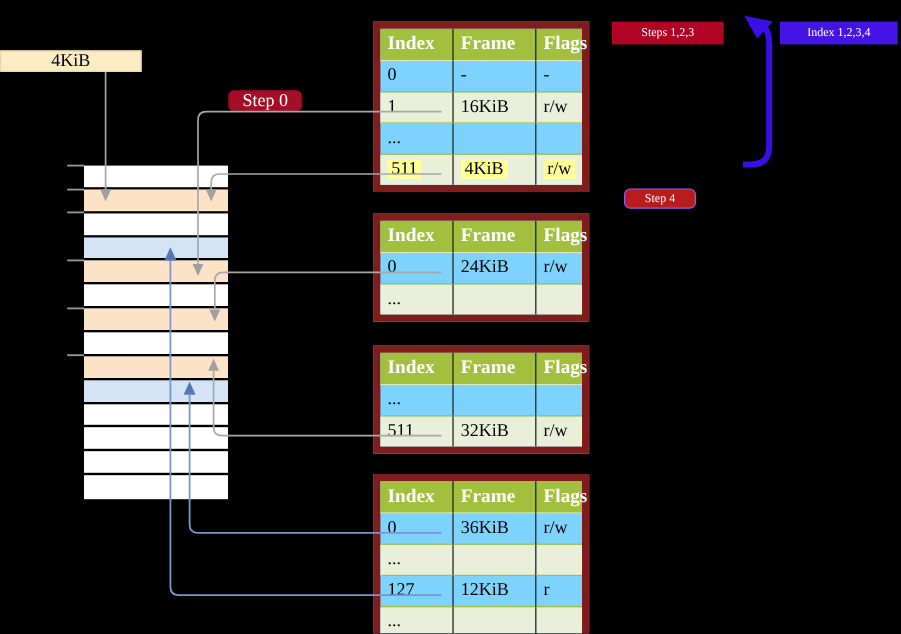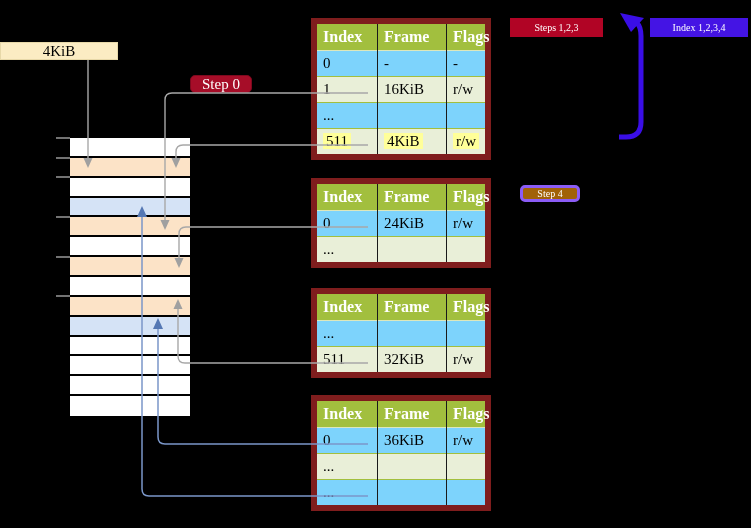--- a/index.html
+++ b/index.html
@@ -14,8 +14,8 @@
   .steptag{color:#fff;font-size:10px;}
   #step0{left:190px;top:43px;width:62px;height:18px;background:#a60d28;border-radius:5px;
          border:1px solid #7d091e;font-size:15px;margin-top:32px;}
-  #step4{left:520px;top:157px;width:60px;height:17px;background:#a16207;border-radius:5px;
-         border:3px solid #8b5cf6;margin-top:28px;}
+  #step4{left:520px;top:157px;width:60px;height:17px;background:#b91c1c;border-radius:5px;
+         border:1px solid #8b5cf6;}
   #steps123{left:510px;top:18px;width:93px;height:19px;background:#b10425;}
   #steps1234{left:650px;top:18px;width:98px;height:19px;background:#4414e4;}
 

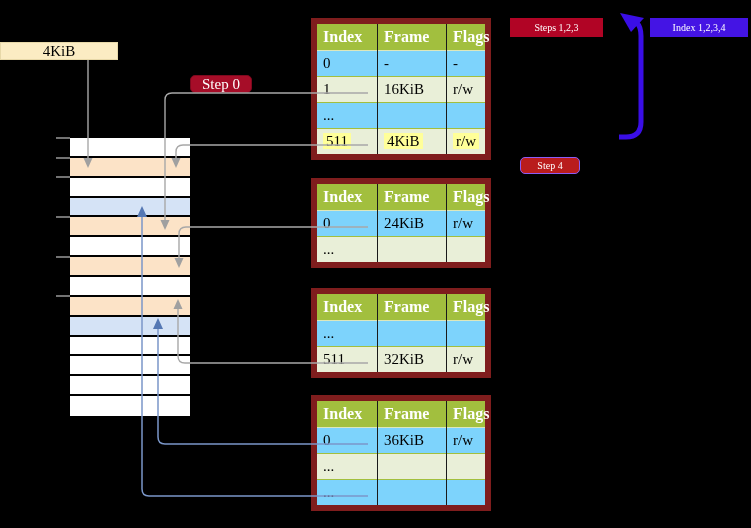--- a/index.html
+++ b/index.html
@@ -179,6 +179,11 @@
           <td><span class="cv"></span></td>
         </tr>
         <tr>
+          <td><span class="cv">127</span></td>
+          <td><span class="cv">12KiB</span></td>
+          <td><span class="cv">r</span></td>
+        </tr>
+        <tr>
           <td><span class="cv">...</span></td>
           <td><span class="cv"></span></td>
           <td><span class="cv"></span></td>

